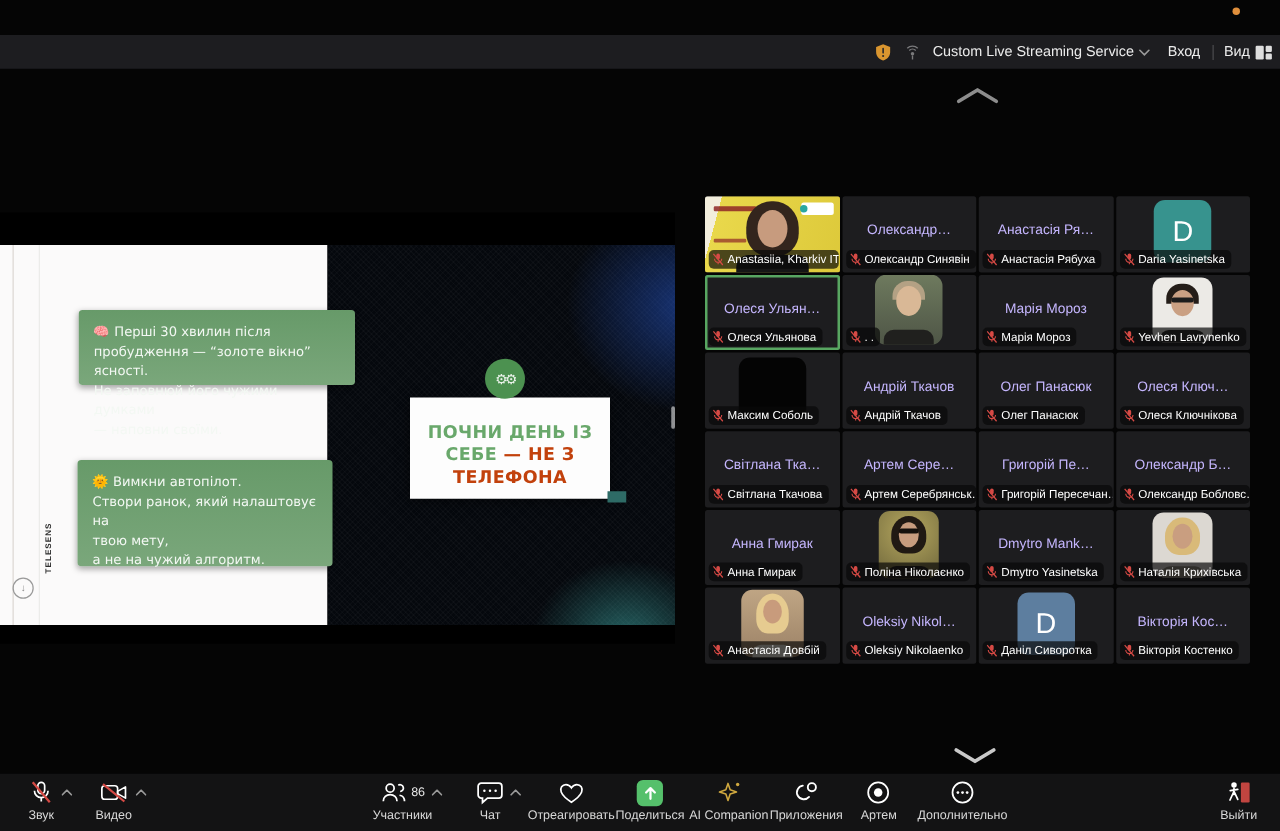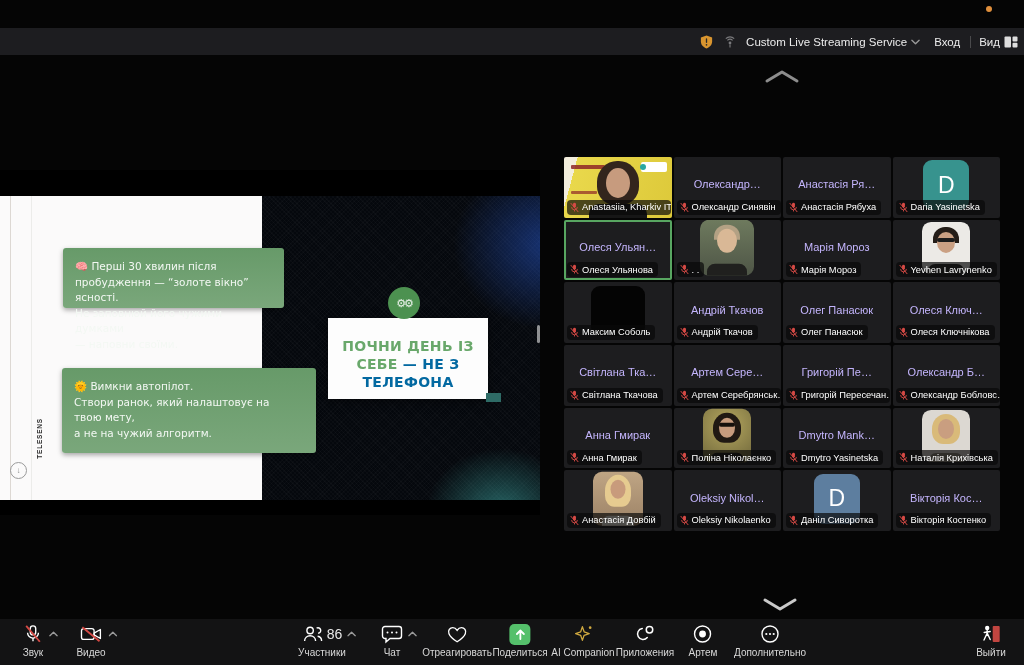--- a/index.html
+++ b/index.html
@@ -48,7 +48,7 @@
   .cardtitle{font-family:"DejaVu Sans",sans-serif;font-weight:bold;font-size:14px;line-height:18px;
              text-align:right;letter-spacing:.3px}
   .tgreen{color:#69a86b}
-  .tdark{color:#0369a1}
+  .tdark{color:#c2410c}
   #tealaccent{position:absolute;left:486px;top:197px;width:15px;height:9px;background:#2e6b66}
   #scrollthumb{position:absolute;left:537px;top:155px;width:3px;height:18px;border-radius:2px;
                background:rgba(255,255,255,.55)}

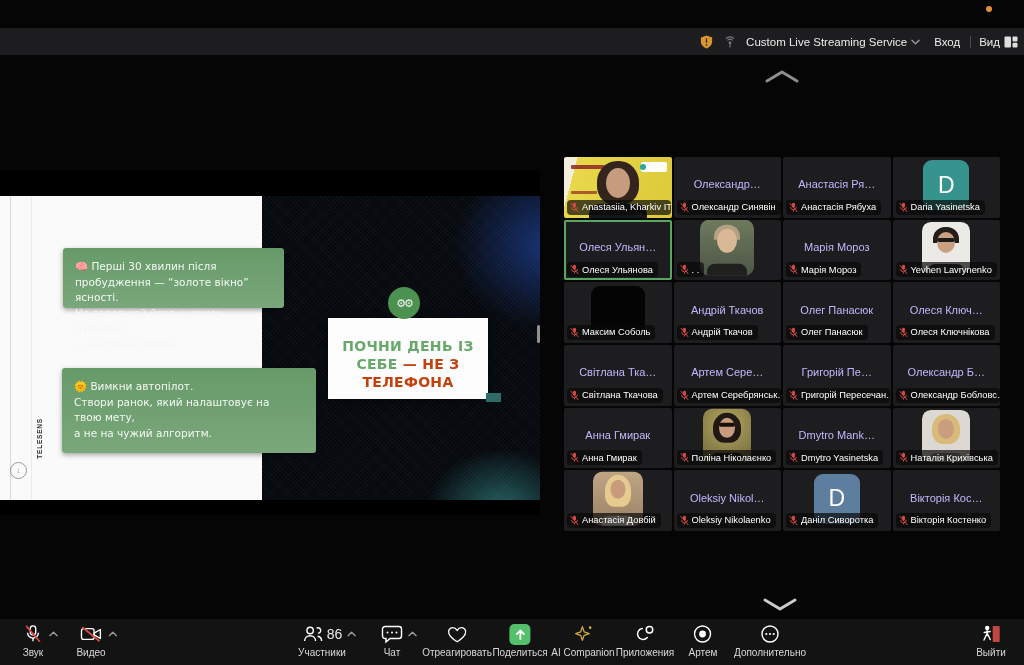--- a/index.html
+++ b/index.html
@@ -38,7 +38,7 @@
         box-shadow:0 2px 5px rgba(0,0,0,.35);color:#f3f8f3;font-family:"DejaVu Sans",sans-serif;
         font-size:10.5px;line-height:15.5px;padding:11px 12px;box-sizing:border-box;white-space:pre-line}
   #gbox1{left:63px;top:52px;width:221px;height:60px}
-  #gbox2{left:62px;top:172px;width:254px;height:85px}
+  #gbox2{left:62px;top:172px;width:204px;height:85px}
   #slidecard{position:absolute;left:328px;top:122px;width:160px;height:81px;background:#fdfdfd;
              box-shadow:0 2px 9px rgba(0,0,0,.5);display:flex;flex-direction:column;
              align-items:center;justify-content:flex-end;padding-bottom:8px;box-sizing:border-box}

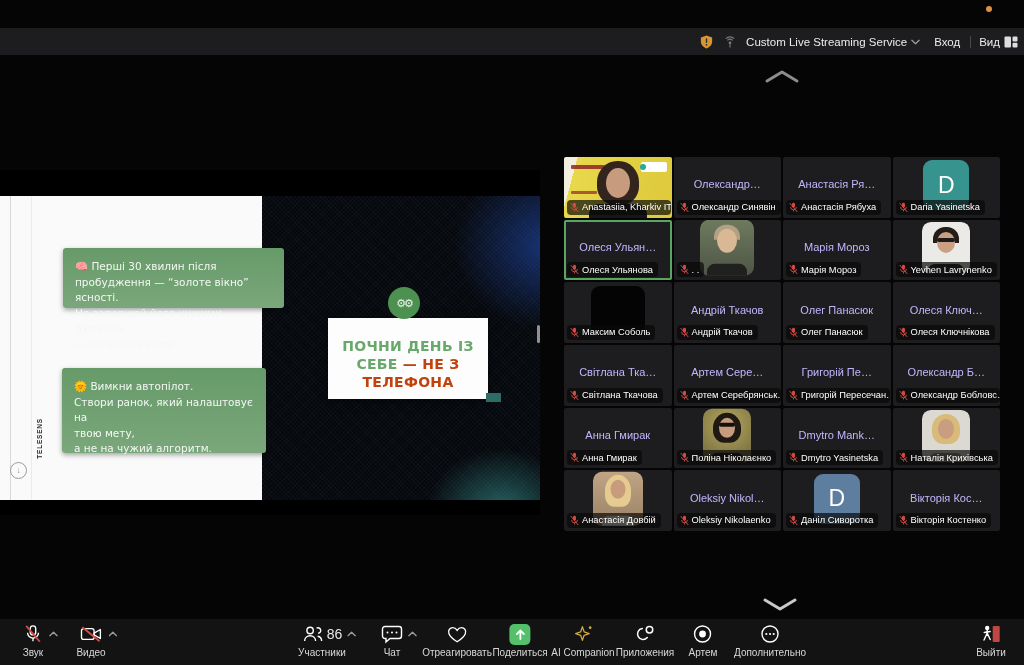--- a/index.html
+++ b/index.html
@@ -75,7 +75,7 @@
   .ticon{height:20px;display:flex;align-items:center;justify-content:center;gap:3px;position:relative}
   .tlabel{font-size:10px;color:#d8d8d8;white-space:nowrap}
   .chev{position:absolute;right:-14px;top:7px}
-  .pcount{font-size:14px;color:#e8e8e8}
+  .pcount{font-size:10px;color:#e8e8e8}
   .sharebg{width:21px;height:21px;background:#55c06b;border-radius:5px;display:flex;
            align-items:center;justify-content:center}
 </style>

